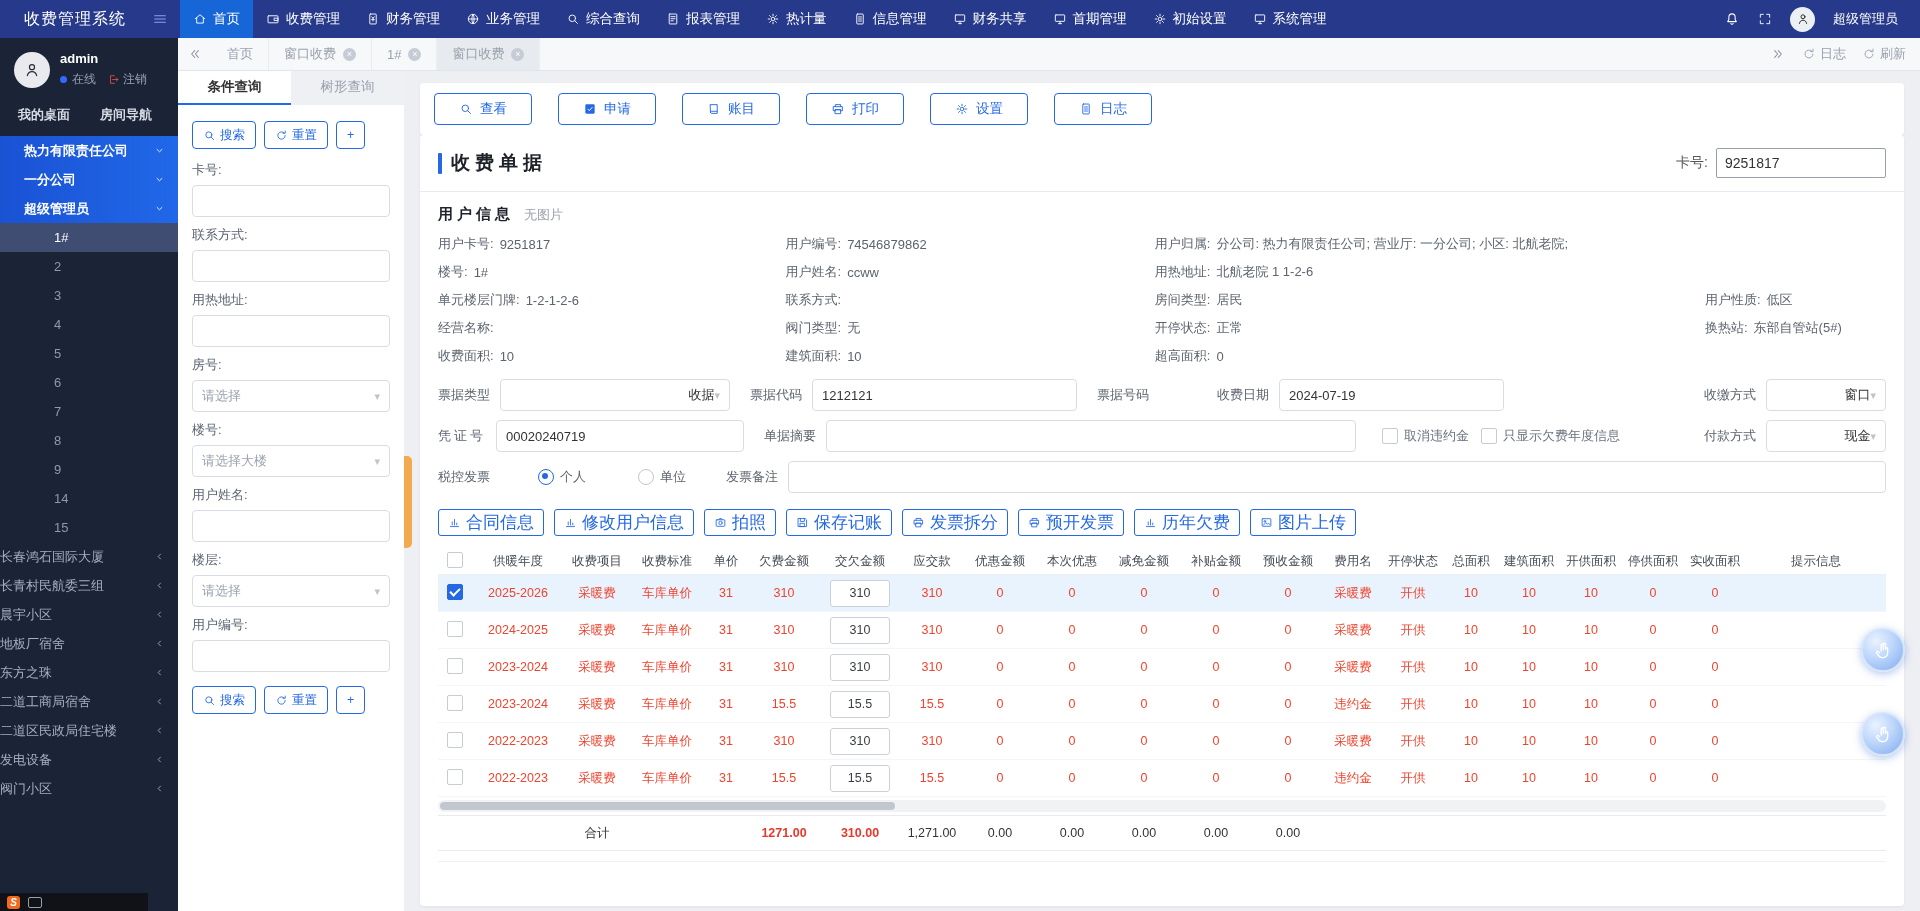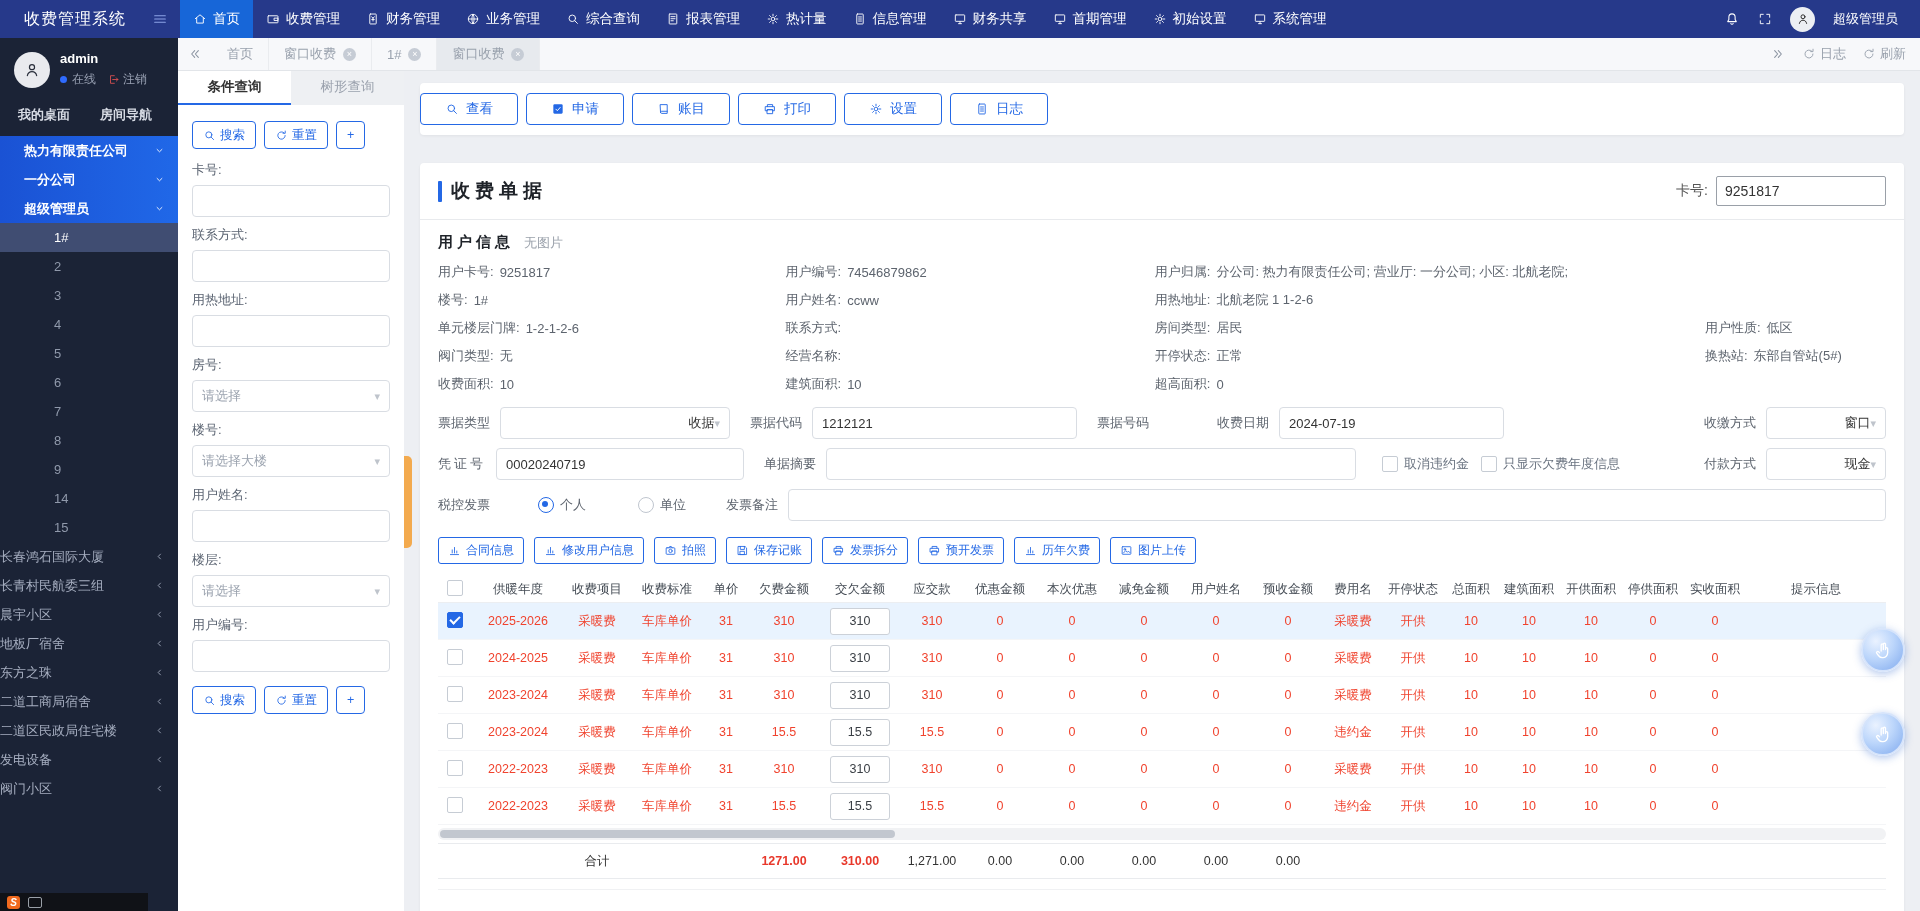--- a/index.html
+++ b/index.html
@@ -71,7 +71,7 @@
   .main{flex:1;background:#edeff3;padding:12px 16px;overflow:hidden;position:relative;min-width:0}
   .panel-handle{position:absolute;left:0;top:385px;width:8px;height:92px;background:#f3aa4e;border-radius:0 5px 5px 0;cursor:pointer}
   .card{background:#fff;border-radius:4px;box-shadow:0 1px 3px rgba(0,0,0,.06)}
-  .card-actions{padding:10px 0;display:flex;gap:8px;margin-bottom:28px}
+  .card-actions{padding:10px 14px;display:flex;gap:26px;margin-bottom:0}
   .btn-action{height:32px;width:98px;border:1px solid #2468e5;color:#2468e5;border-radius:4px;background:#fff;display:flex;align-items:center;justify-content:center;gap:7px;font-size:13.5px;cursor:pointer}
   .card-receipt{padding:13px 18px 0;overflow:hidden}
   .title-row{display:flex;align-items:center}

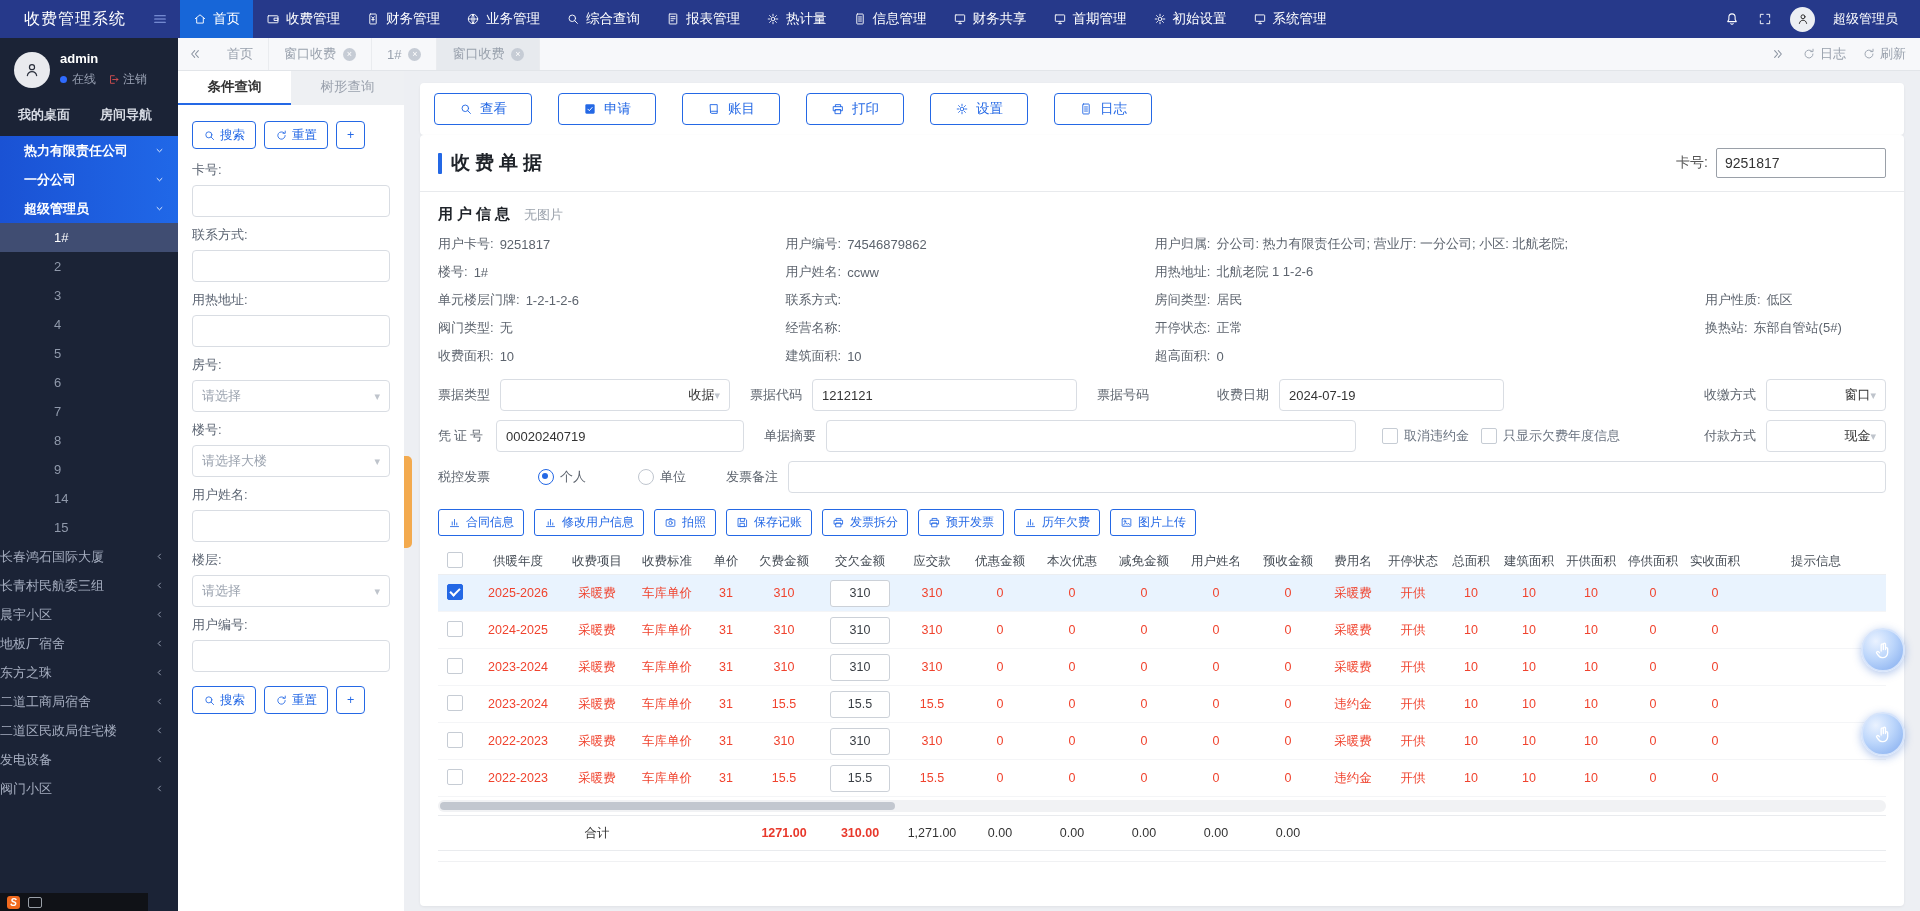--- a/index.html
+++ b/index.html
@@ -710,12 +710,12 @@
                   <span>低区</span>
                 </div>
                 <div class="info-cell">
+                  <span class="lbl">经营名称:</span>
+                  <span></span>
+                </div>
+                <div class="info-cell">
                   <span class="lbl">阀门类型:</span>
                   <span>无</span>
-                </div>
-                <div class="info-cell">
-                  <span class="lbl">经营名称:</span>
-                  <span></span>
                 </div>
                 <div class="info-cell">
                   <span class="lbl">开停状态:</span>

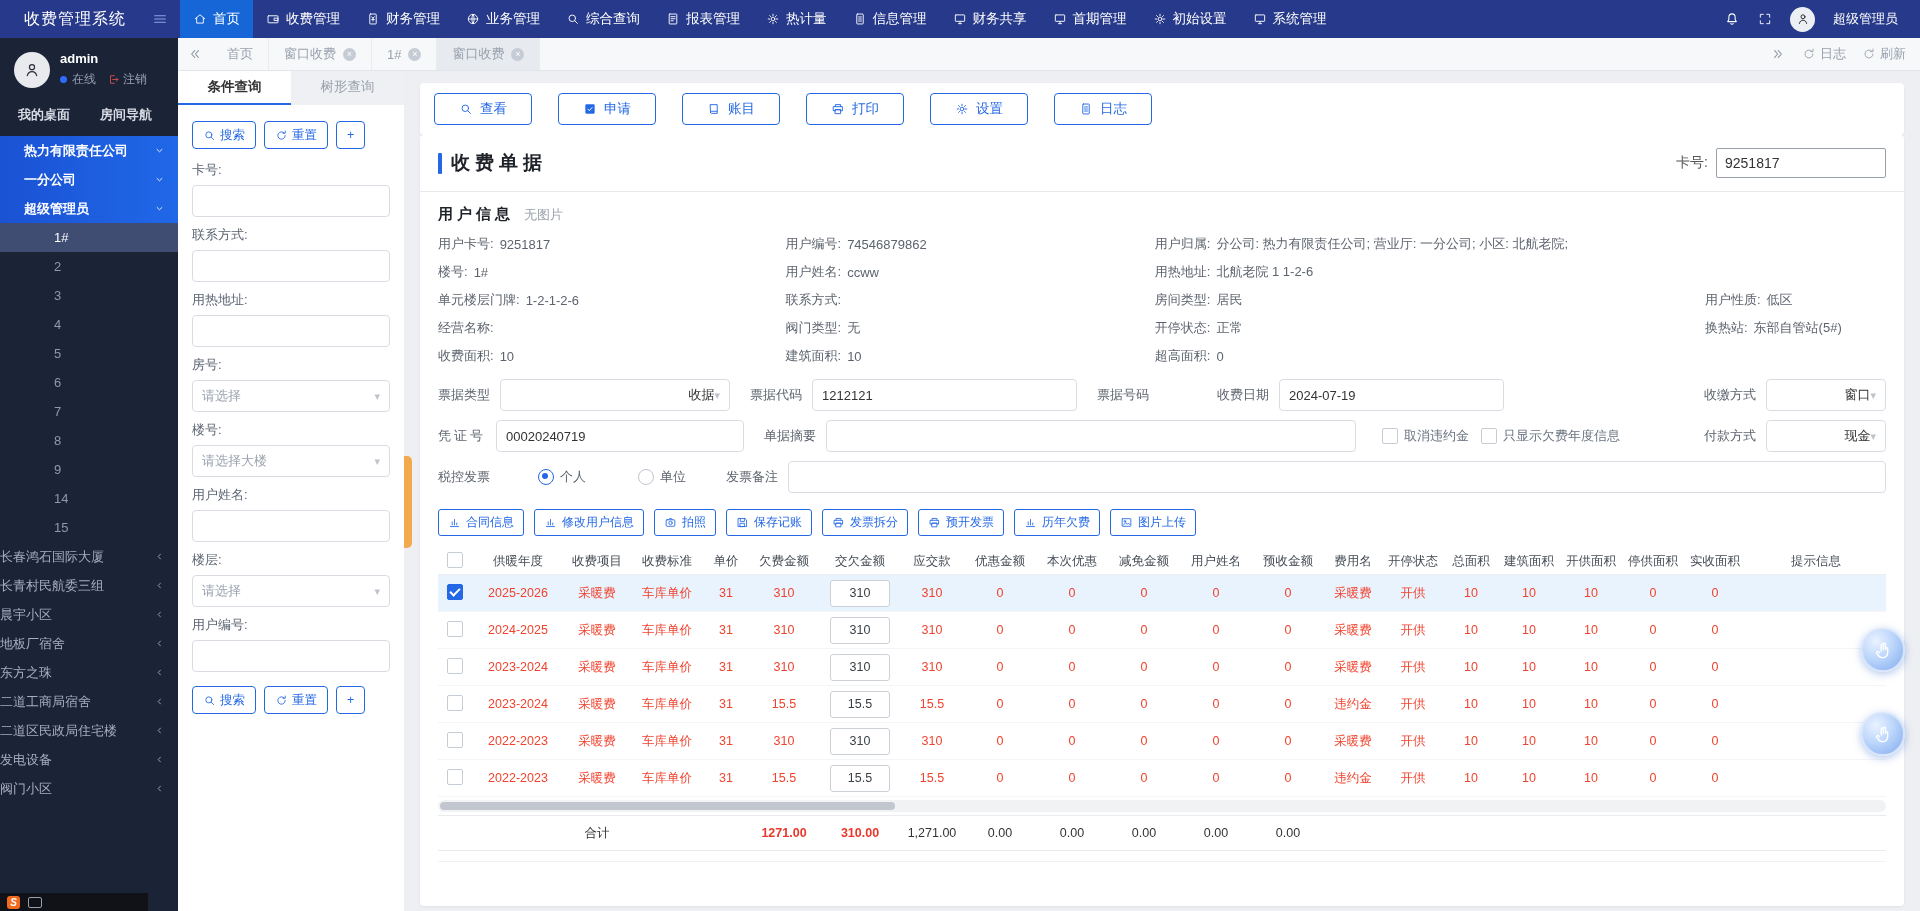--- a/index.html
+++ b/index.html
@@ -104,7 +104,7 @@
   .radio-line{display:flex;align-items:center;gap:6px;color:#5d646e}
 
   .toolbar{display:flex;gap:10px;margin-top:16px}
-  .btn-tool{height:27px;padding:0 9px;border:1px solid #2468e5;color:#2468e5;border-radius:3px;background:#fff;display:flex;align-items:center;gap:5px;font-size:12px;cursor:pointer}
+  .btn-tool{height:27px;padding:0 9px;border:1px solid #2468e5;color:#2468e5;border-radius:3px;background:#fff;display:flex;align-items:center;gap:5px;font-size:17px;cursor:pointer}
 
   .ftable{margin-top:12px;font-size:12.5px}
   .t-head{display:flex;height:26px;align-items:center;color:#454c55;border-bottom:1px solid #eceef1}

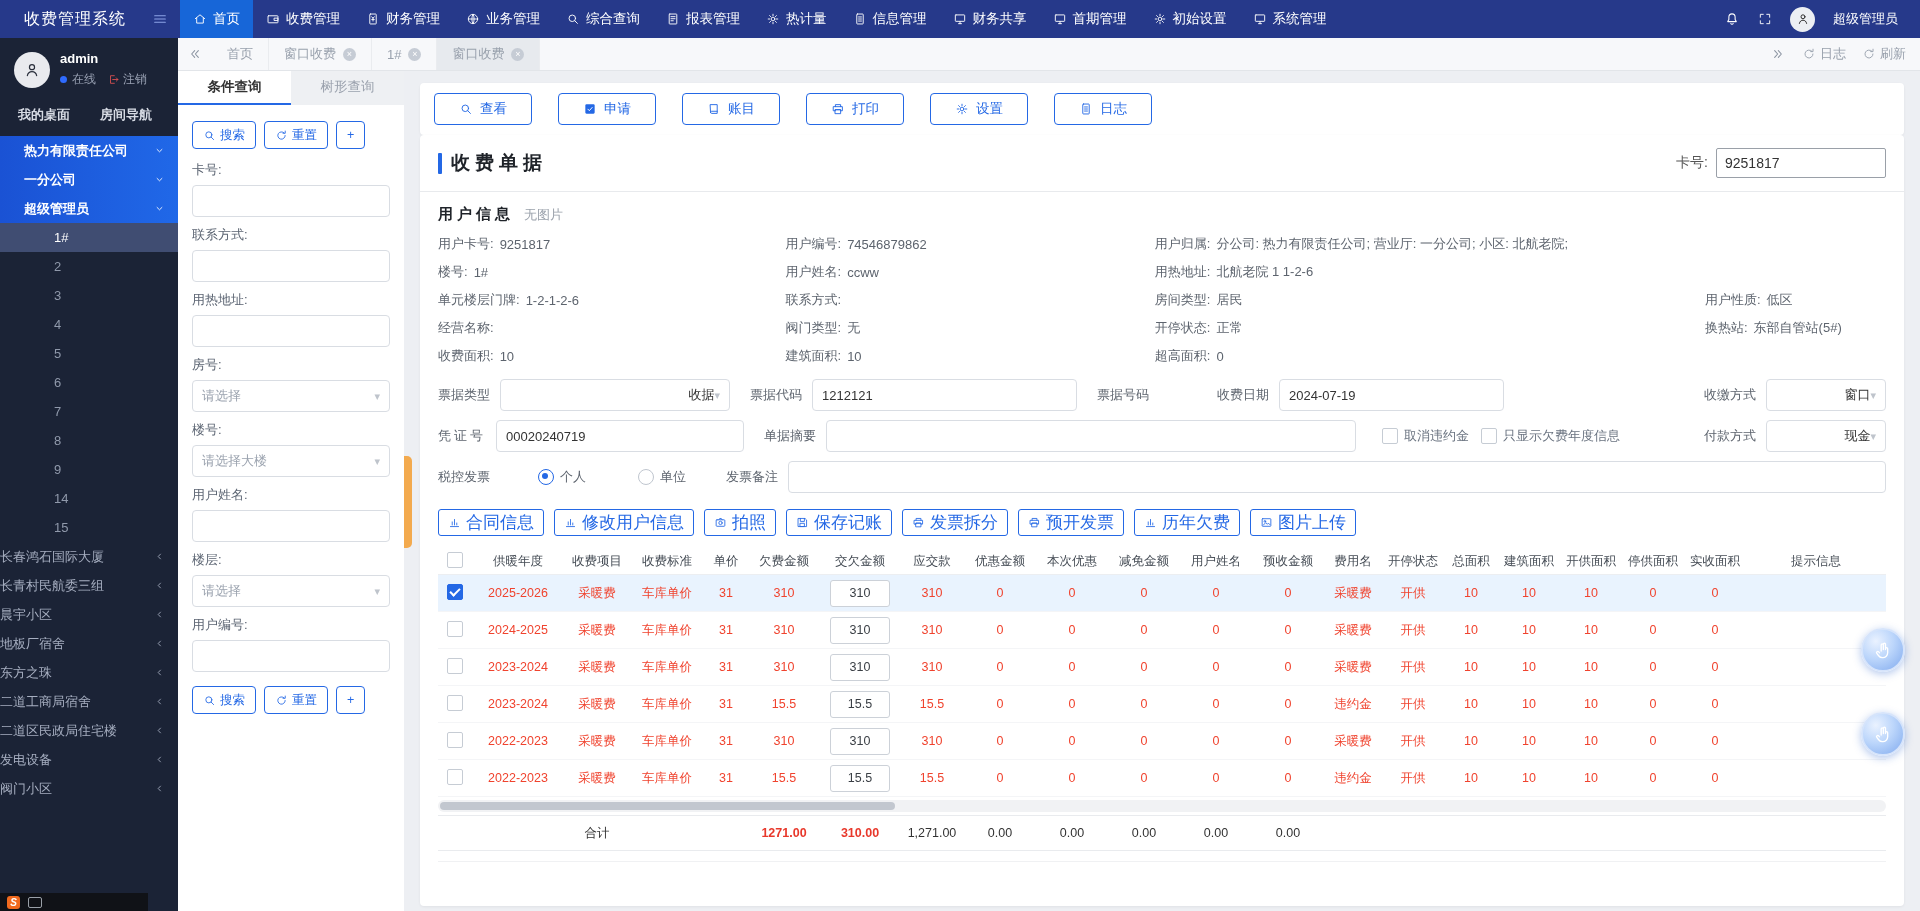--- a/index.html
+++ b/index.html
@@ -882,7 +882,7 @@
                   <div class="t-cell" style="width: 72px;">优惠金额</div>
                   <div class="t-cell" style="width: 72px;">本次优惠</div>
                   <div class="t-cell" style="width: 72px;">减免金额</div>
-                  <div class="t-cell" style="width: 72px;">用户姓名</div>
+                  <div class="t-cell" style="width: 72px;">补贴金额</div>
                   <div class="t-cell" style="width: 72px;">预收金额</div>
                   <div class="t-cell" style="width: 58px;">费用名</div>
                   <div class="t-cell" style="width: 62px;">开停状态</div>

